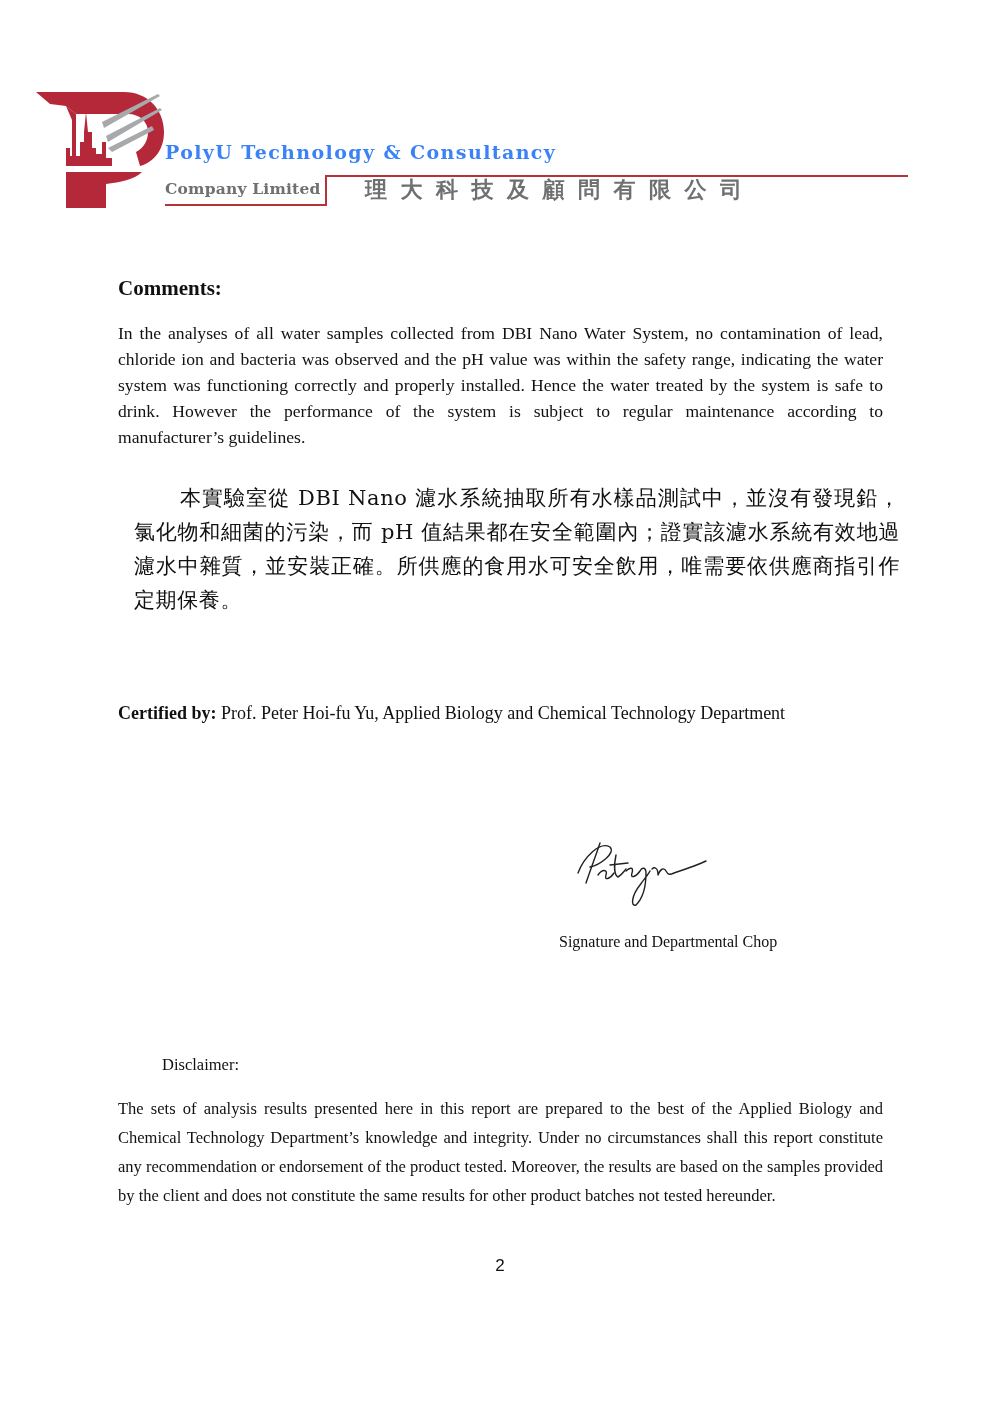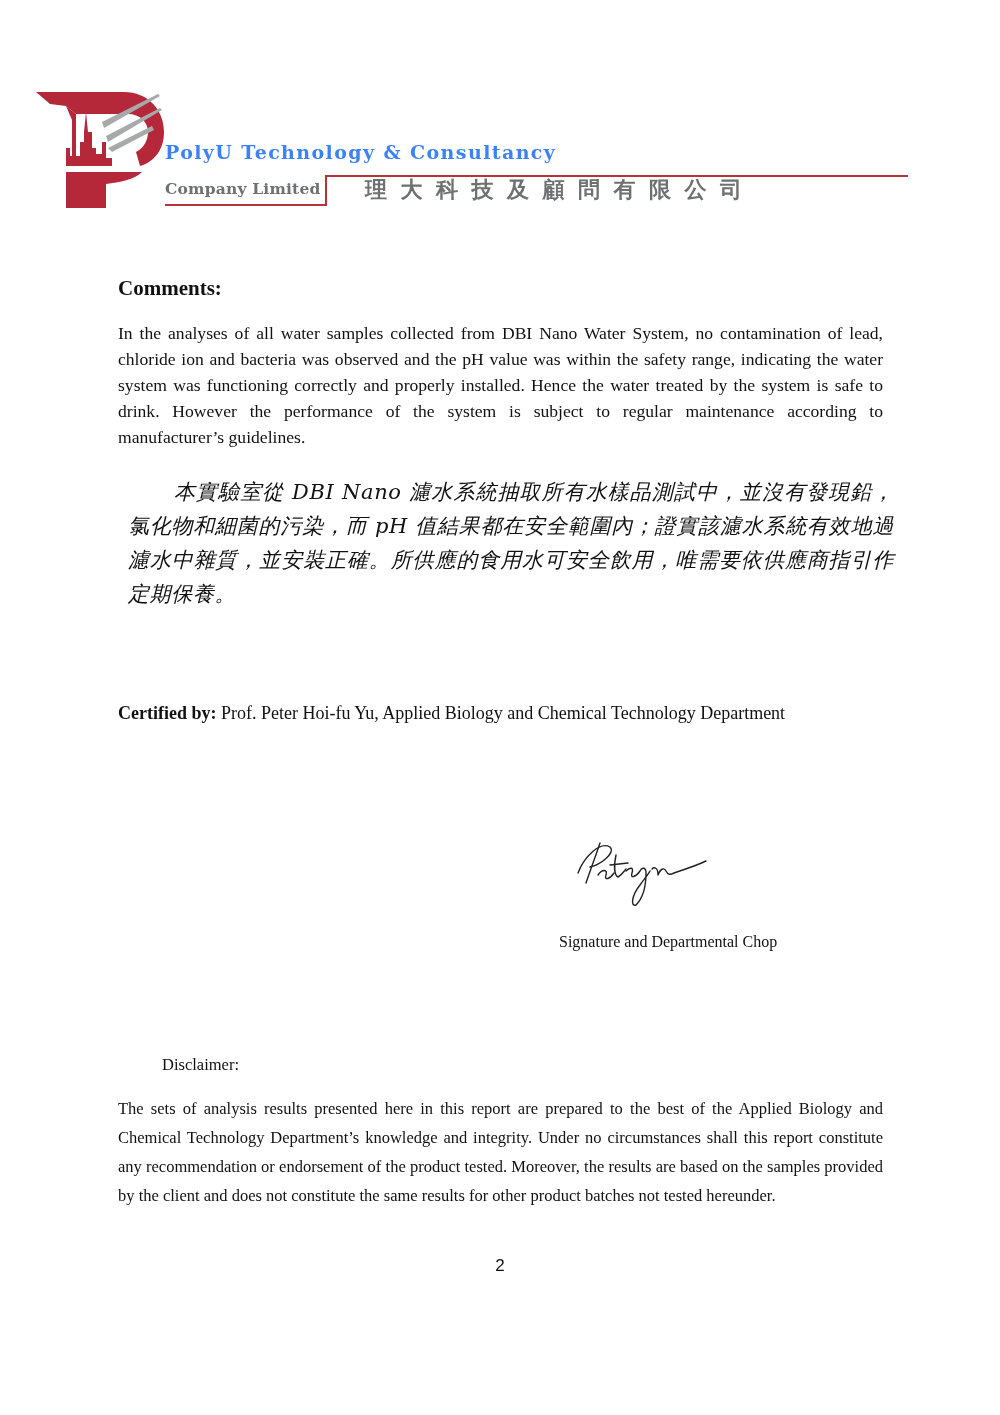--- a/index.html
+++ b/index.html
@@ -20,7 +20,7 @@
     .p-en { position: absolute; left: 118px; top: 320px; width: 765px; font-size: 17.6px; line-height: 26px;
             text-align: justify; margin: 0; }
     .p-zh { position: absolute; left: 118px; top: 465px; width: 766px; font-family: "DejaVu Serif", serif;
-            font-size: 21px; line-height: 34px; text-align: justify; margin: 10px; text-indent: 46px; letter-spacing: 0.6px; font-style: italic; }
+            font-size: 21px; line-height: 34px; text-align: justify; margin: 16px; text-indent: 46px; letter-spacing: 0.6px; }
 
     .certified { position: absolute; left: 118px; top: 703px; font-size: 18px; white-space: nowrap; text-align: center; }
     .certified b { font-weight: bold; }

